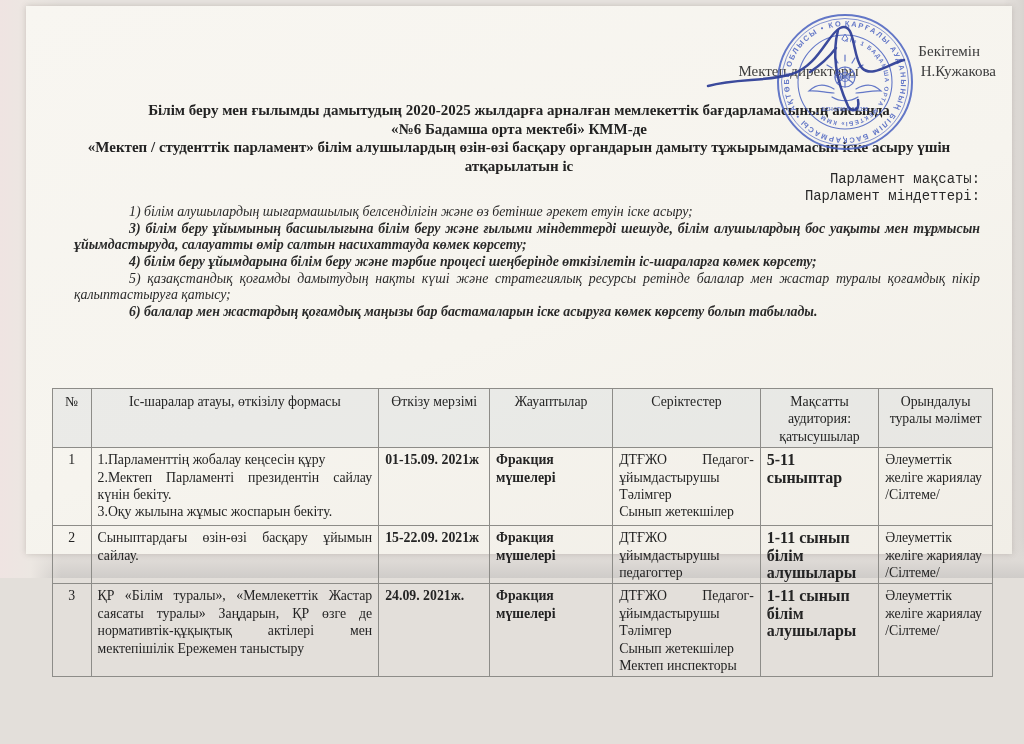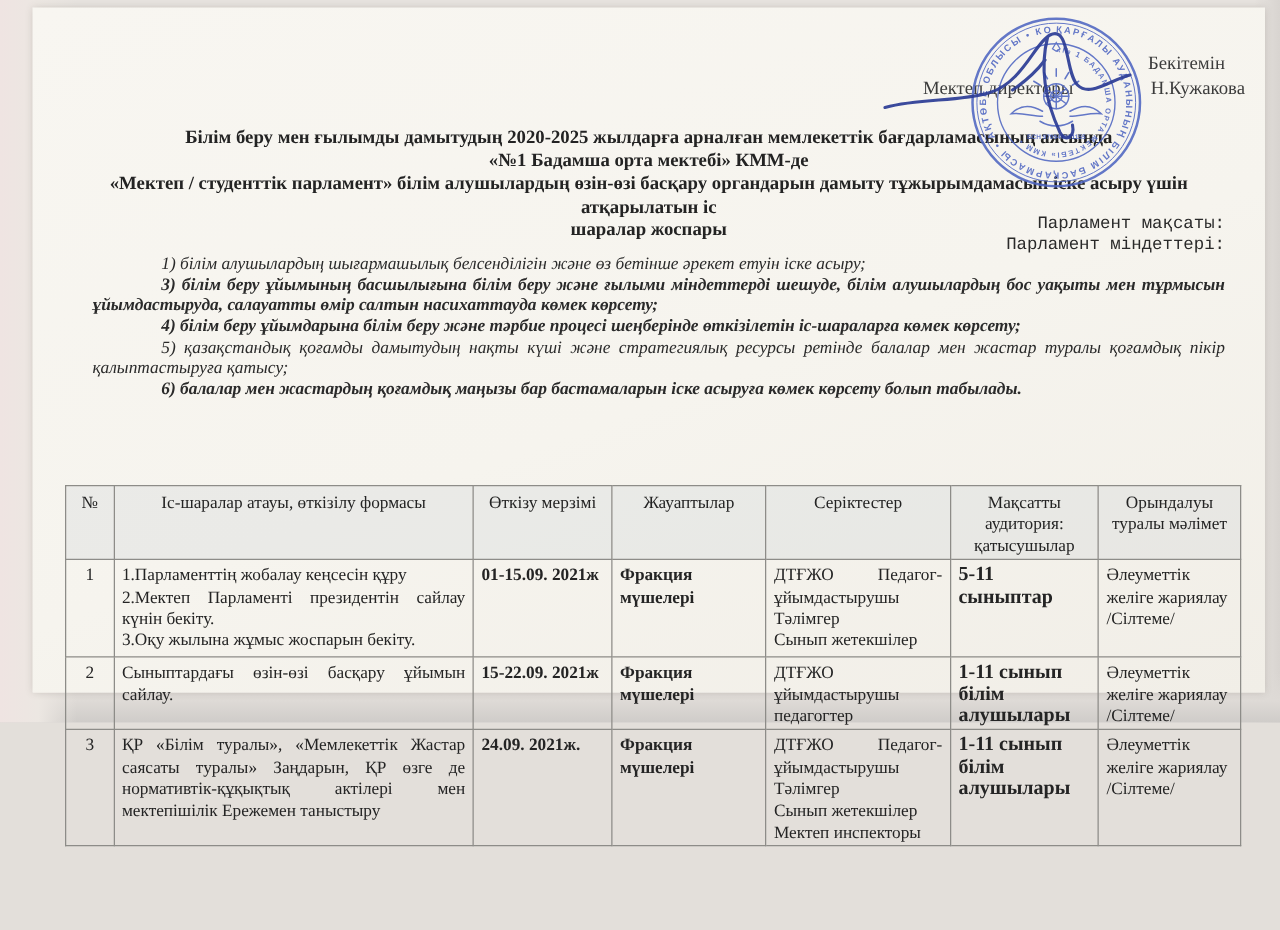--- a/index.html
+++ b/index.html
@@ -112,7 +112,7 @@
 
     <div class="title">
       <div>Білім беру мен ғылымды дамытудың 2020-2025 жылдарға арналған мемлекеттік бағдарламасының аясында</div>
-      <div>«№1 Бадамша орта мектебі» КММ-де</div>
+      <div>«№6 Бадамша орта мектебі» КММ-де</div>
       <div>«Мектеп / студенттік парламент» білім алушылардың  өзін-өзі басқару органдарын дамыту тұжырымдамасын іске асыру үшін атқарылатын іс</div>
       <div>шаралар жоспары</div>
     </div>

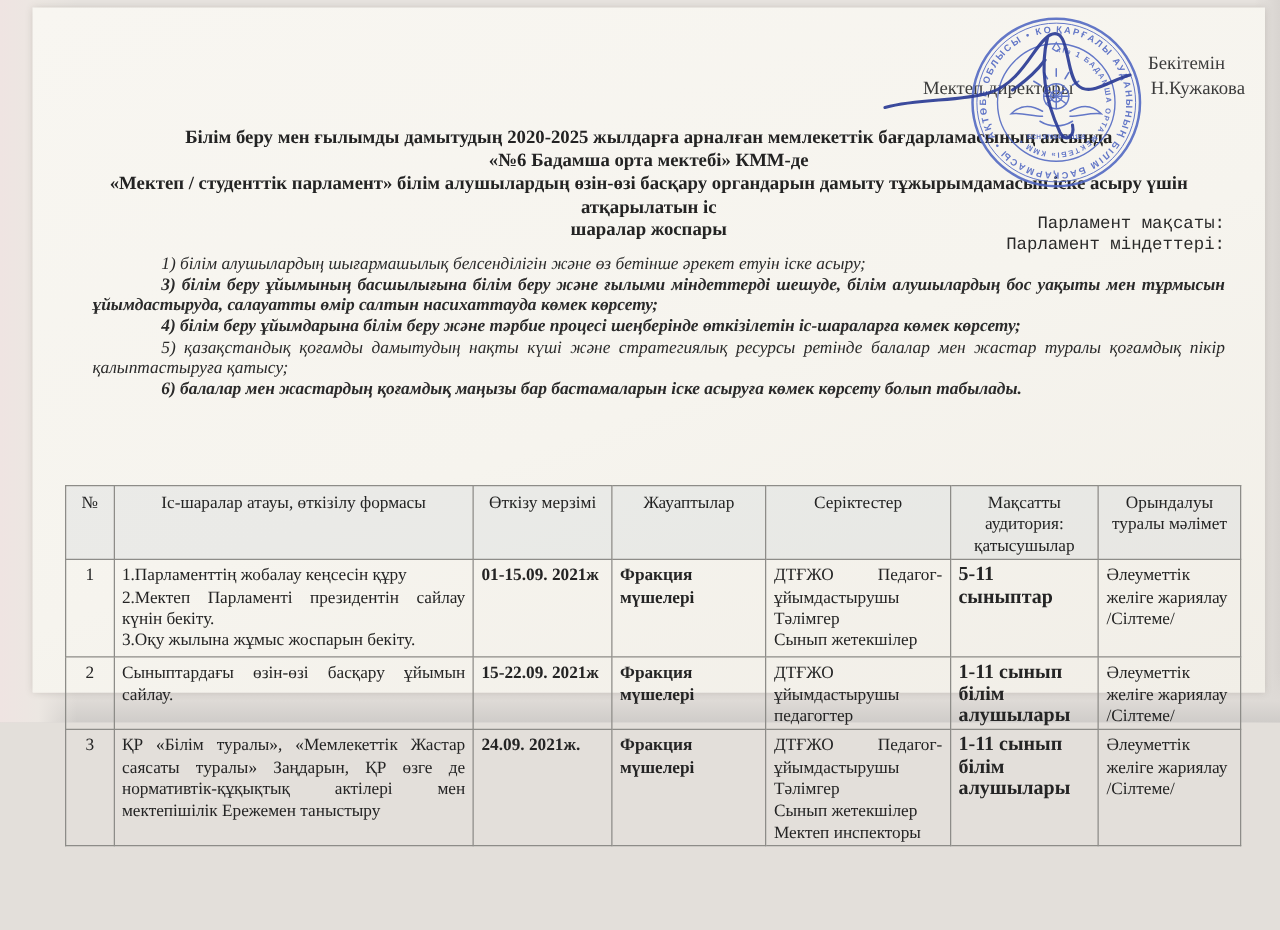--- a/index.html
+++ b/index.html
@@ -114,7 +114,6 @@
       <div>Білім беру мен ғылымды дамытудың 2020-2025 жылдарға арналған мемлекеттік бағдарламасының аясында</div>
       <div>«№6 Бадамша орта мектебі» КММ-де</div>
       <div>«Мектеп / студенттік парламент» білім алушылардың  өзін-өзі басқару органдарын дамыту тұжырымдамасын іске асыру үшін атқарылатын іс</div>
-      <div>шаралар жоспары</div>
     </div>
 
     <div class="paras">

